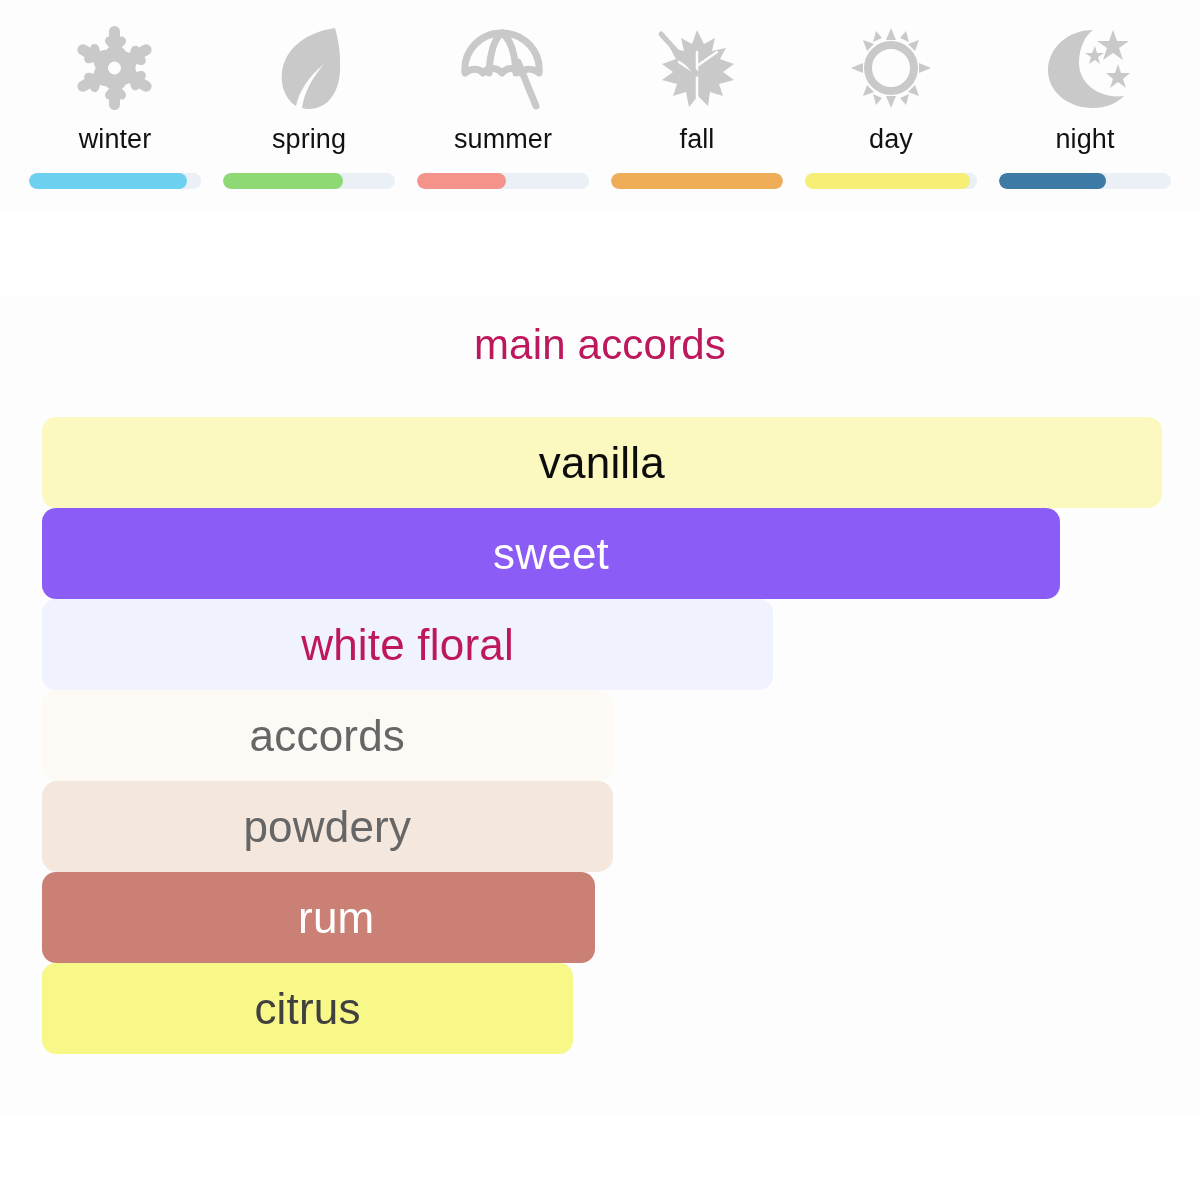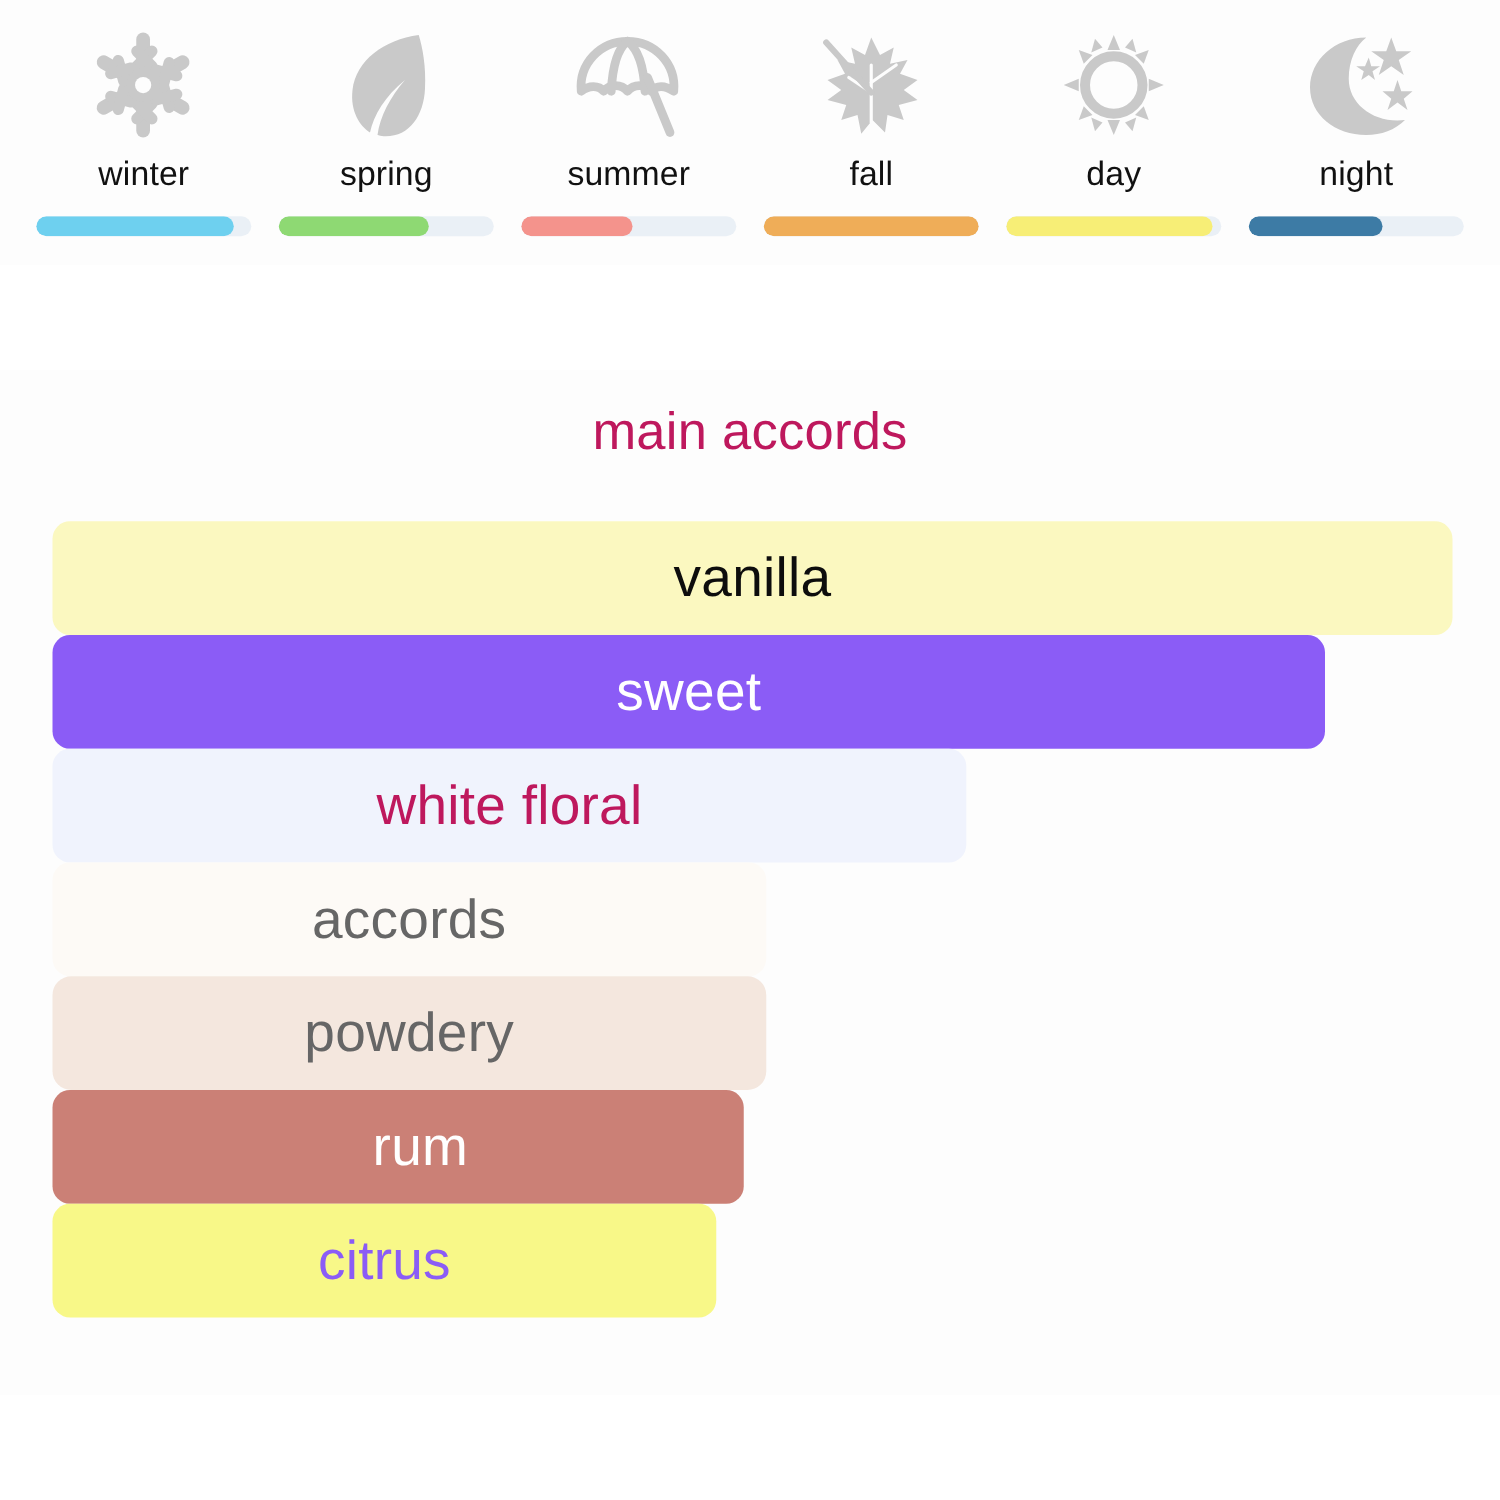--- a/index.html
+++ b/index.html
@@ -224,7 +224,7 @@
         <span class="accord-label" style="color: rgb(255, 255, 255);">rum</span>
       </div>
       <div class="accord" style="width: 47%; background: rgb(248, 248, 136);">
-        <span class="accord-label" style="color: #8b5cf6;">citrus</span>
+        <span class="accord-label" style="color: #404040;">citrus</span>
       </div>
     </div>
   </div>

